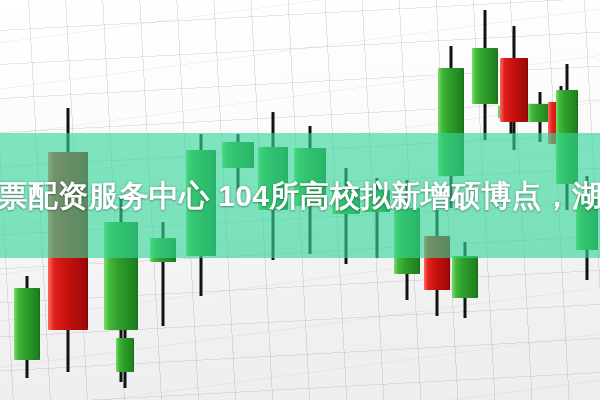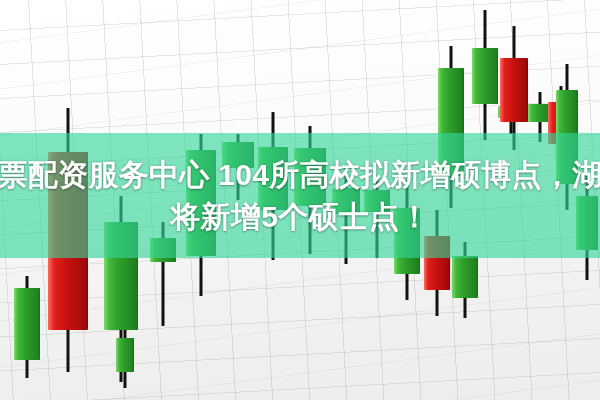--- a/index.html
+++ b/index.html
@@ -204,7 +204,6 @@
 
   <div class="headline" id="headline" style="top: 143px; height: 105px;">
     <div class="line">股票配资服务中心 104所高校拟新增硕博点，湖南</div>
-    <div class="line">将新增5个硕士点！</div>
   </div>
 
 </div>

